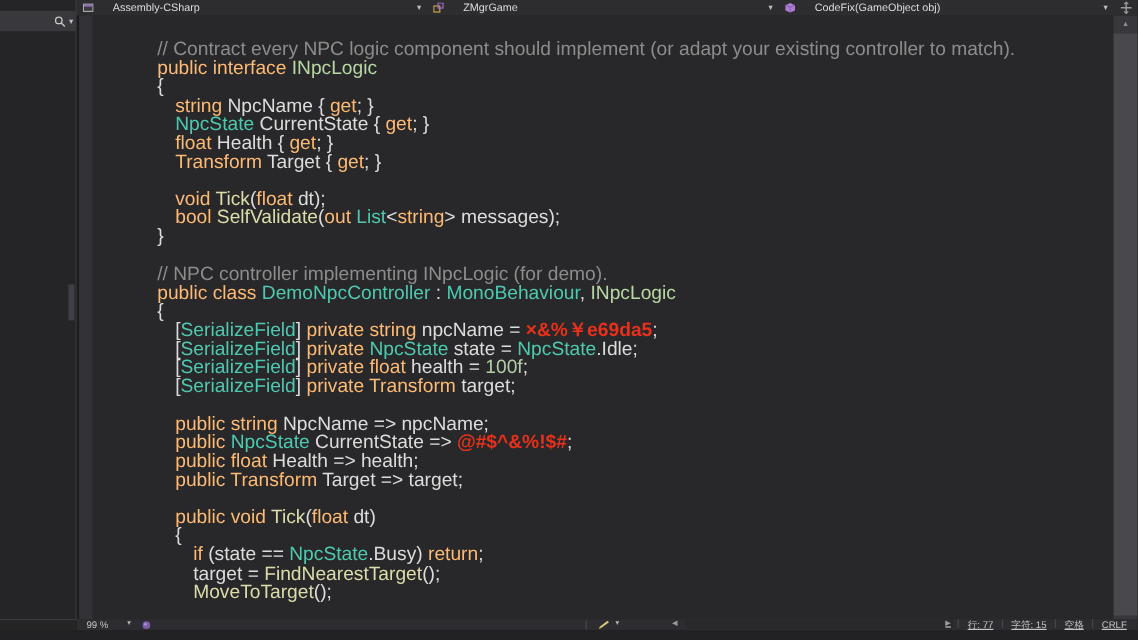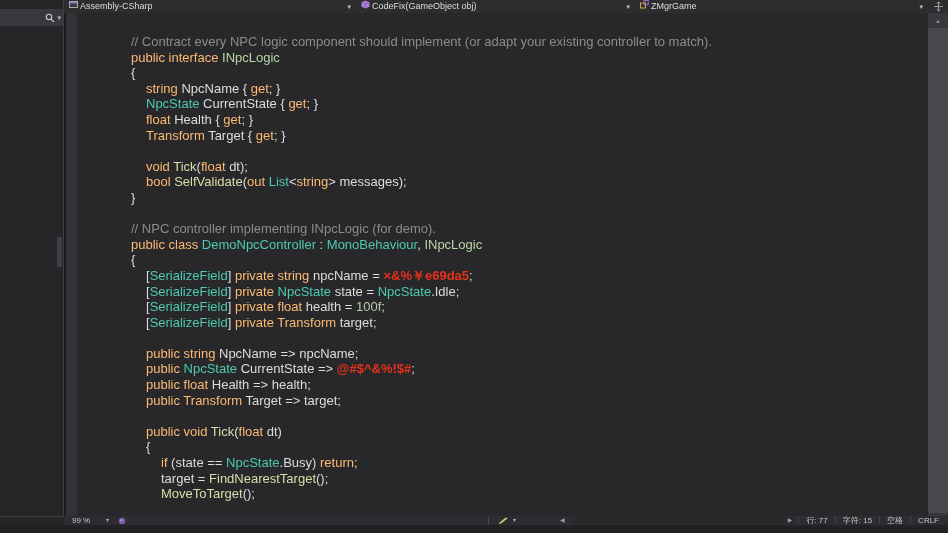--- a/index.html
+++ b/index.html
@@ -29,7 +29,7 @@
     background:#2D2D30; display:flex; align-items:stretch;
   }
   .nav-section {
-    display:flex; align-items:flex-start; gap:2px; padding:0 5px;
+    display:flex; align-items:center; gap:16px; padding:0 5px;
     font-size:9px; line-height:13px; color:#DCDCDC; cursor:default; overflow:hidden;
   }
   .nav-s1 { width:292px; } .nav-s2 { width:293px; } .nav-s3 { width:279px; }

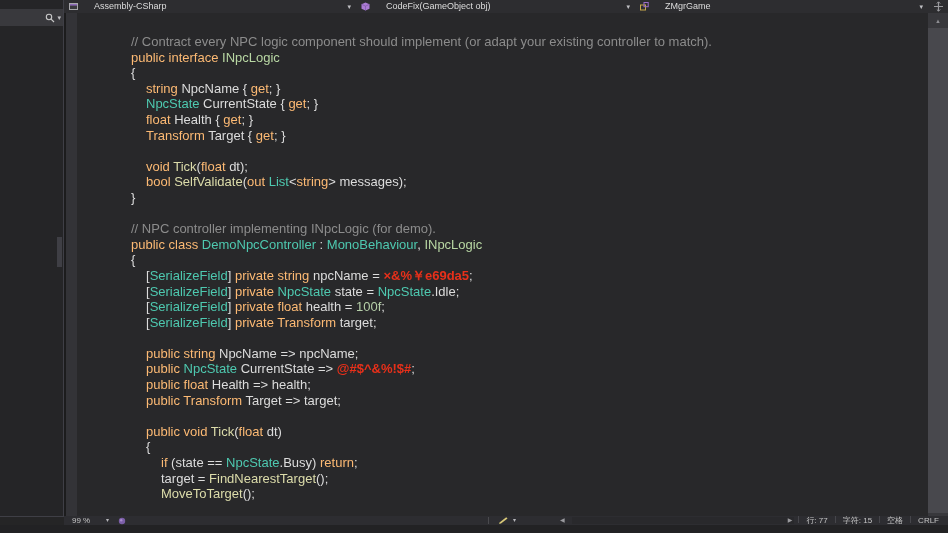--- a/index.html
+++ b/index.html
@@ -110,6 +110,14 @@
       <span>Assembly-CSharp</span>
       <span class="dd">▾</span>
     </div>
+    <div class="nav-section nav-s2">
+      <svg width="9" height="9" viewBox="0 0 9 9">
+        <rect x="0.5" y="3" width="5" height="5" fill="none" stroke="#C8A84B" stroke-width="1"></rect>
+        <rect x="4" y="0.5" width="4.2" height="4.2" fill="none" stroke="#9B6BC8" stroke-width="1"></rect>
+      </svg>
+      <span>ZMgrGame</span>
+      <span class="dd">▾</span>
+    </div>
     <div class="nav-section nav-s3">
       <svg width="9" height="9" viewBox="0 0 9 9">
         <polygon points="4.5,0.5 8.5,2.3 8.5,6.7 4.5,8.5 0.5,6.7 0.5,2.3" fill="#AC7DD4"></polygon>
@@ -117,14 +125,6 @@
         <line x1="4.5" y1="4.1" x2="4.5" y2="8.5" stroke="#7E56A6" stroke-width="0.7"></line>
       </svg>
       <span>CodeFix(GameObject obj)</span>
-      <span class="dd">▾</span>
-    </div>
-    <div class="nav-section nav-s2">
-      <svg width="9" height="9" viewBox="0 0 9 9">
-        <rect x="0.5" y="3" width="5" height="5" fill="none" stroke="#C8A84B" stroke-width="1"></rect>
-        <rect x="4" y="0.5" width="4.2" height="4.2" fill="none" stroke="#9B6BC8" stroke-width="1"></rect>
-      </svg>
-      <span>ZMgrGame</span>
       <span class="dd">▾</span>
     </div>
     <div class="nav-splitter">

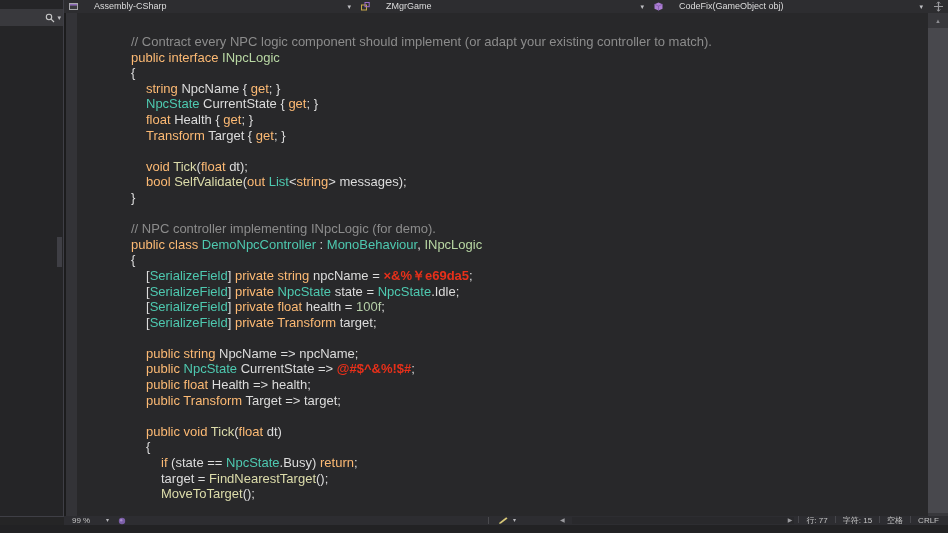--- a/index.html
+++ b/index.html
@@ -42,7 +42,7 @@
   .margin-strip { position:absolute; left:2px; top:0; width:11px; height:100%; background:#333337; }
   .code {
     position:absolute; left:13px; top:0; right:20px; bottom:0;
-    padding-top:21px; font-size:13px; line-height:15.6px;
+    padding-top:21px; font-size:16px; line-height:15.6px;
     white-space:pre; overflow:hidden; color:#DCDCDC;
   }
   .code-line { height:15.6px; }

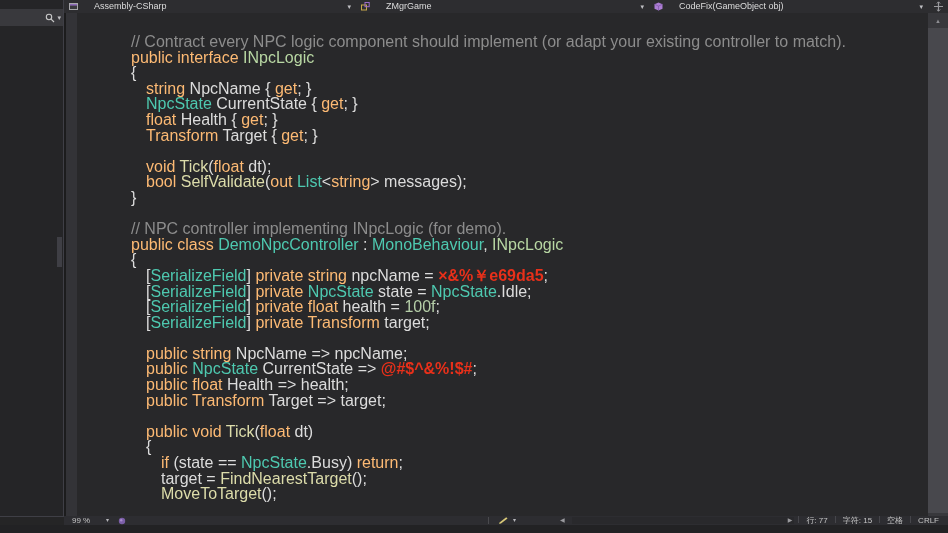--- a/index.html
+++ b/index.html
@@ -76,7 +76,7 @@
   .hscroll-track { position:absolute; left:508px; right:154px; top:1px; height:7px; background:#29292C; }
   .status-right {
     position:absolute; right:2px; top:0; height:9px;
-    display:flex; align-items:flex-start;
+    display:flex; align-items:flex-start;text-decoration:underline;
   }
   .status-right .st { padding:0 7px; line-height:9px; cursor:default; }
   .status-right .arrow { font-size:6px; color:#9A9A9E; padding:0 6px; }

